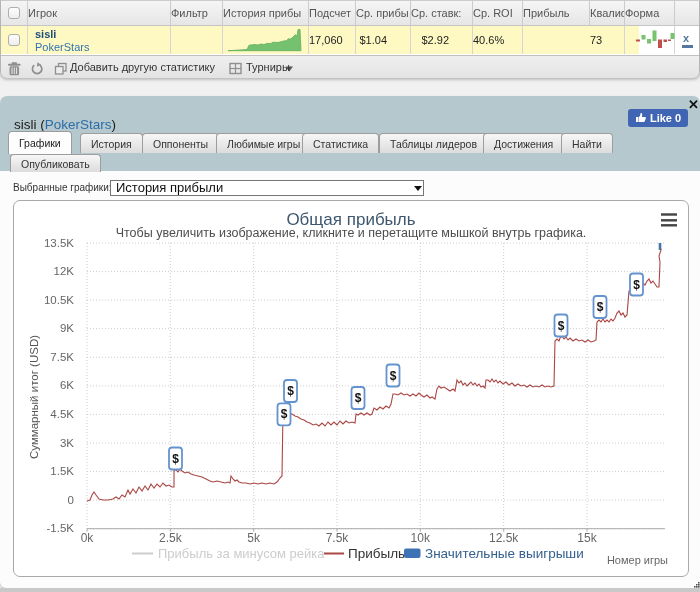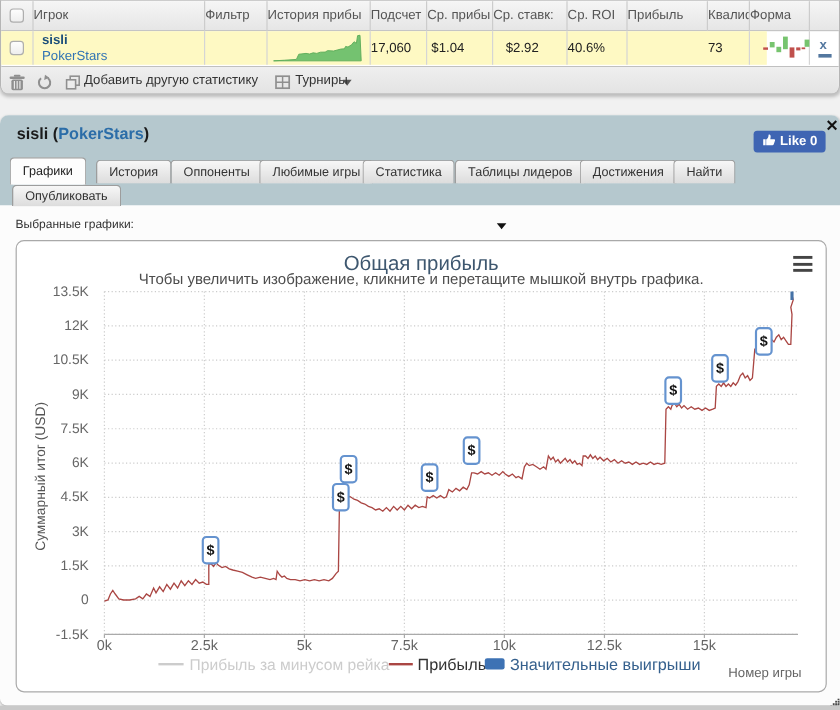--- a/index.html
+++ b/index.html
@@ -17,7 +17,7 @@
 
 #panel{left:0;top:96px;width:700px;height:492px;background:#fcfcfc;border-radius:7px 7px 6px 6px;box-shadow:0 1px 2px rgba(0,0,0,.25)}
 #phead{left:0;top:0;width:700px;height:75px;background:#b5c8ce;border-radius:7px 7px 0 0}
-#ptitle{left:14px;top:8px;font-size:13.5px;font-weight:bold;color:#1b1b1b}
+#ptitle{left:14px;top:21px;font-size:13.5px;font-weight:normal;color:#1b1b1b}
 #ptitle a{color:#2b6da8;text-decoration:none}
 #like{left:628px;top:13px;width:60px;height:18px;background:#3f65b3;border-radius:3px;color:#fff;font-size:11px;font-weight:bold;line-height:18px;text-align:center}
 #closex{left:688px;top:1px;font-size:13px;font-weight:bold;color:#111}

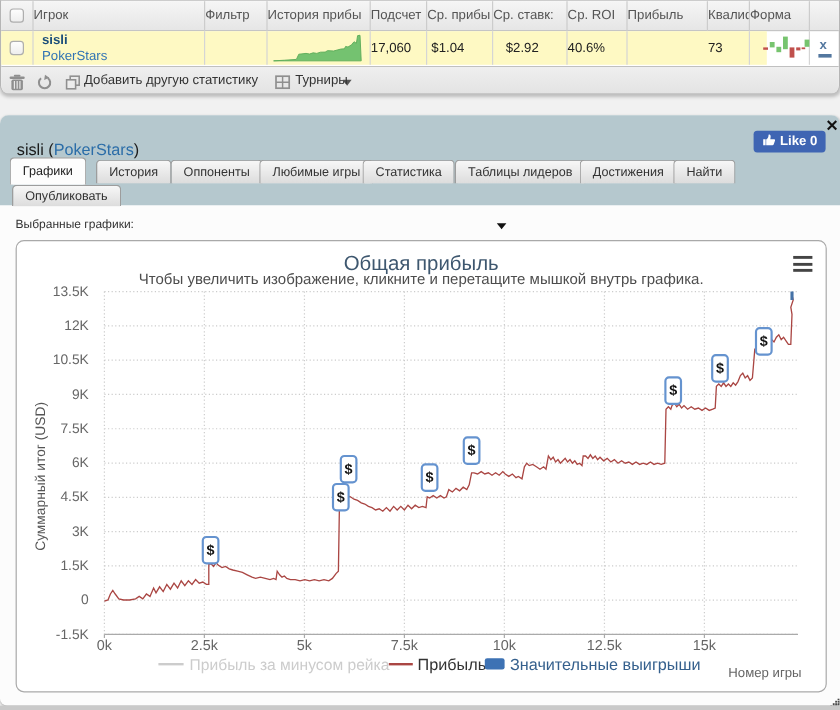--- a/index.html
+++ b/index.html
@@ -129,6 +129,7 @@
   <div class="tab" style="left:561px;top:37px">Найти</div>
   <div class="tab" style="left:10px;top:58px;height:18px;line-height:18px">Опубликовать</div>
   <div class="abs" id="sellab">Выбранные графики:</div>
+  <div class="abs" id="selbox">История прибыли</div>
   <div class="abs" id="selarr"></div>
   <div class="abs" id="chart">
     <svg width="679" height="377" viewBox="0 0 679 377" style="position:absolute;left:-4px;top:2px">

